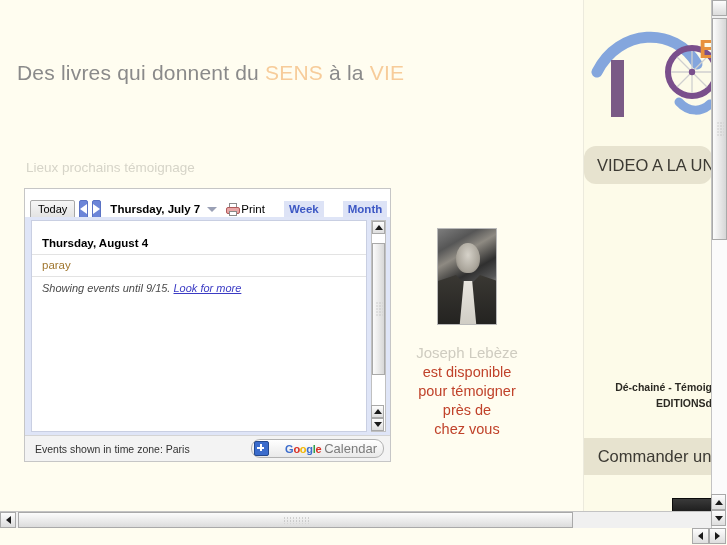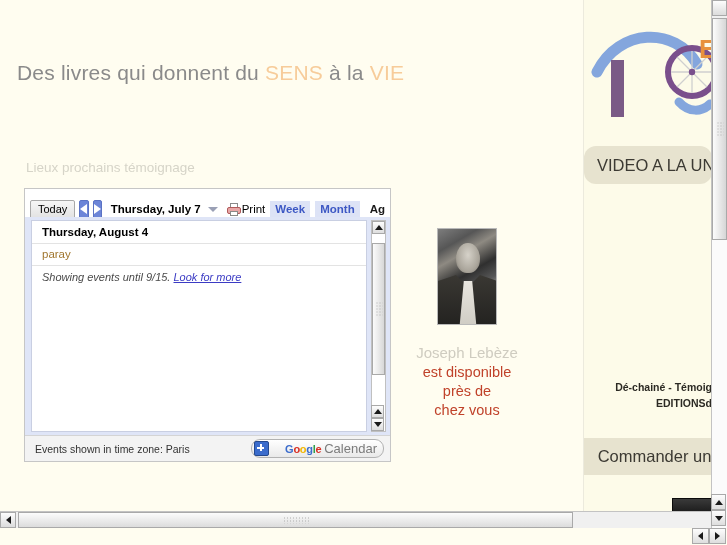--- a/index.html
+++ b/index.html
@@ -173,7 +173,7 @@
   #gc-print-label { font-size: 11.5px; color: #000; }
 
   .gc-view {
-    margin-left: 5px;
+    margin-left: 19px;
     padding: 2px 5px;
     font-size: 11.5px;
     font-weight: bold;

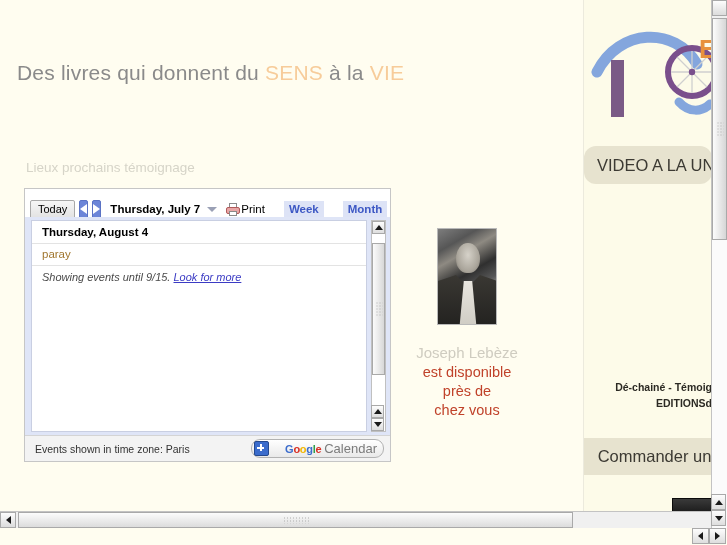--- a/index.html
+++ b/index.html
@@ -208,7 +208,7 @@
   }
 
   .gc-dayhead {
-    padding: 5px 0 5px 10px;
+    padding: 16px 0 5px 10px;
     font-size: 11.5px;
     font-weight: bold;
     color: #000;

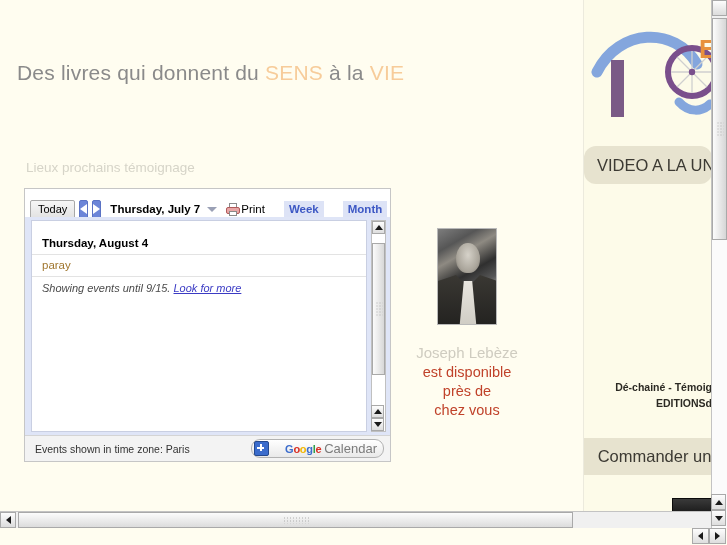--- a/index.html
+++ b/index.html
@@ -685,6 +685,7 @@
       <div id="portrait-name">Joseph Lebèze</div>
       <div id="portrait-lines">
         <div>est disponible</div>
+        <div>pour témoigner</div>
         <div>près de</div>
         <div>chez vous</div>
       </div>

